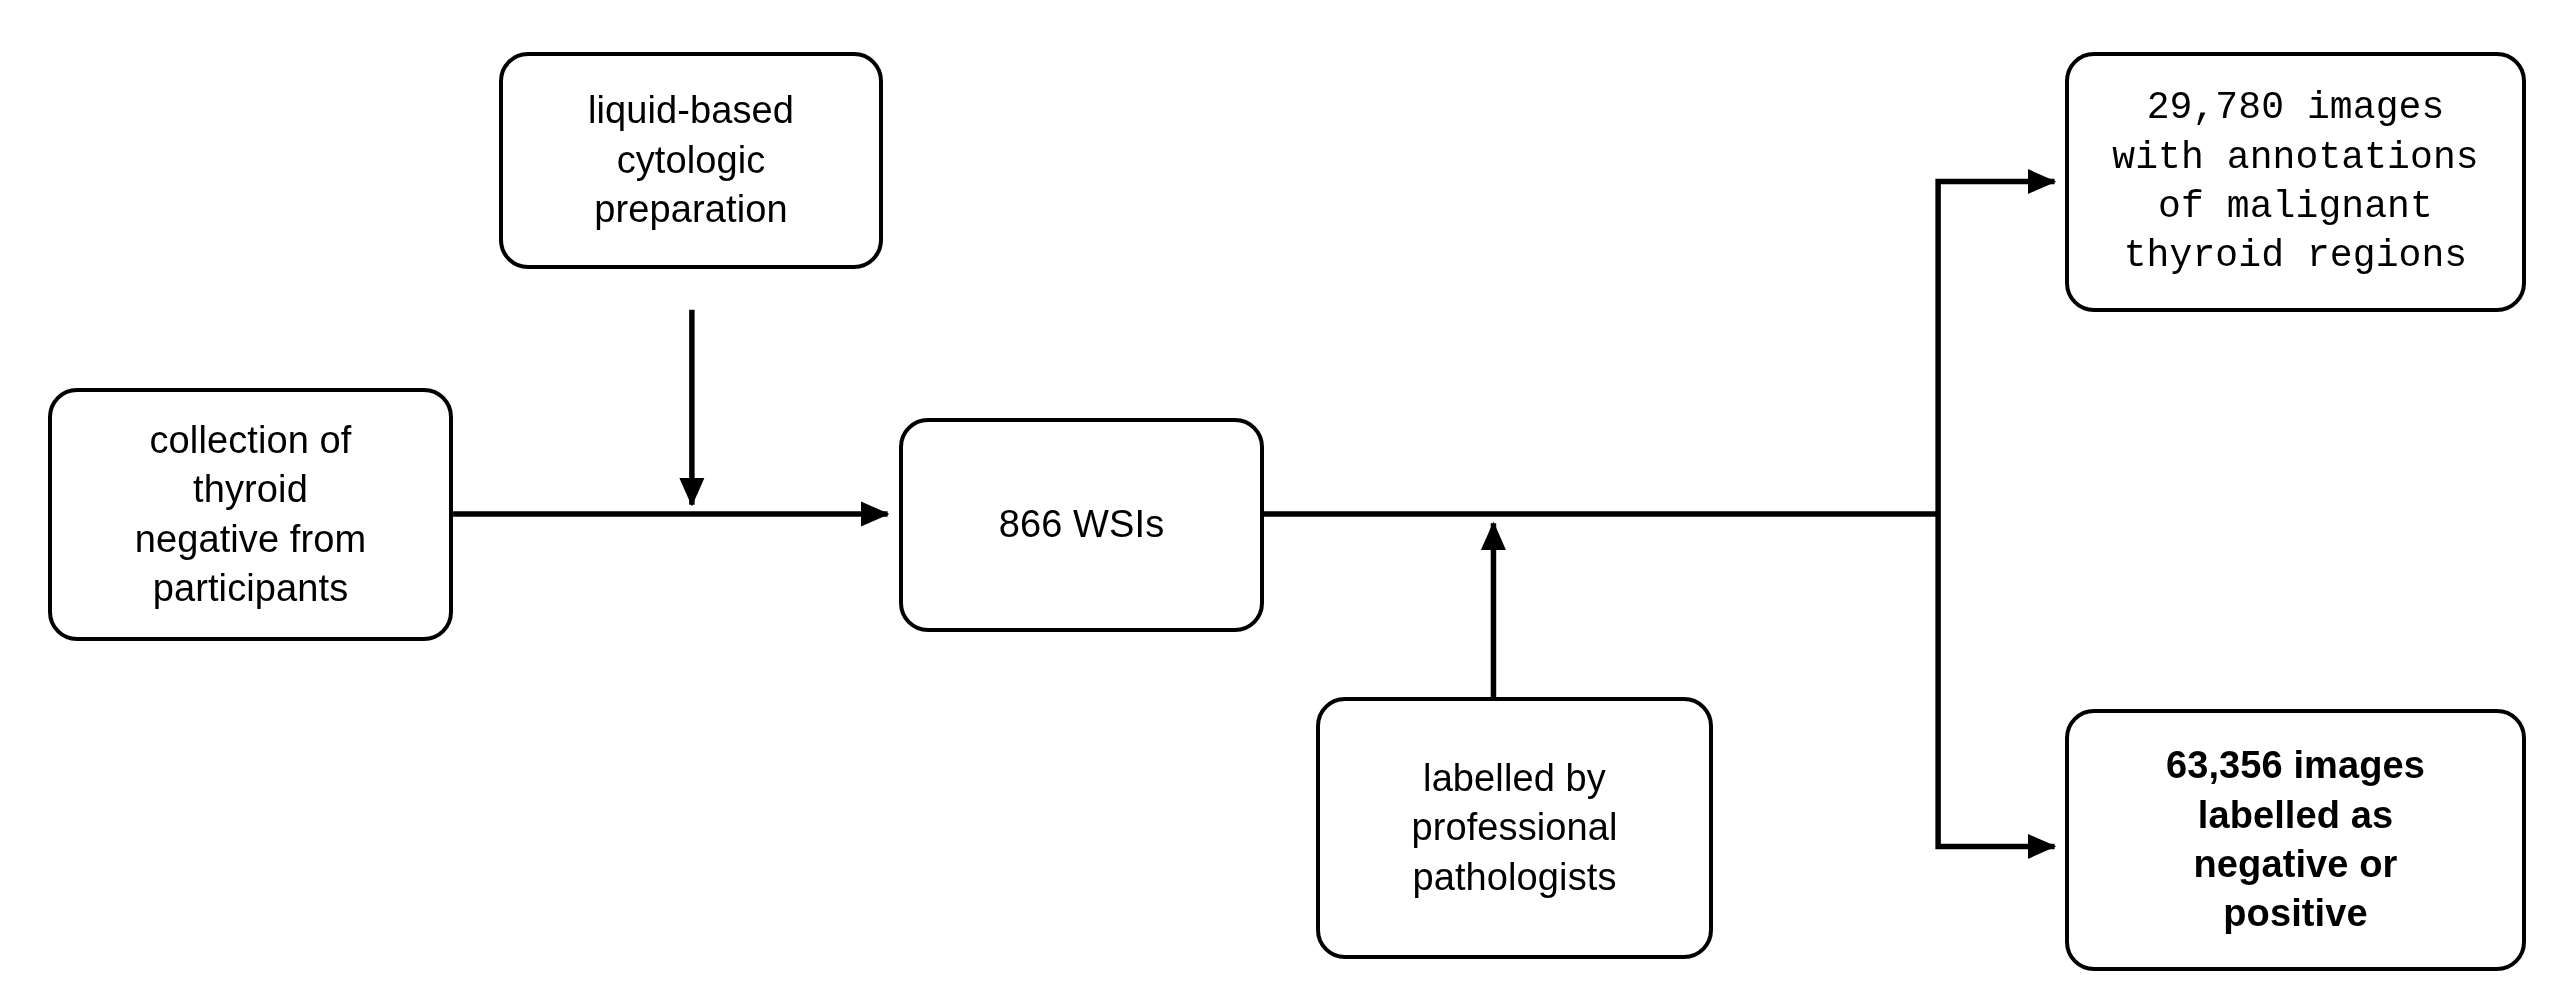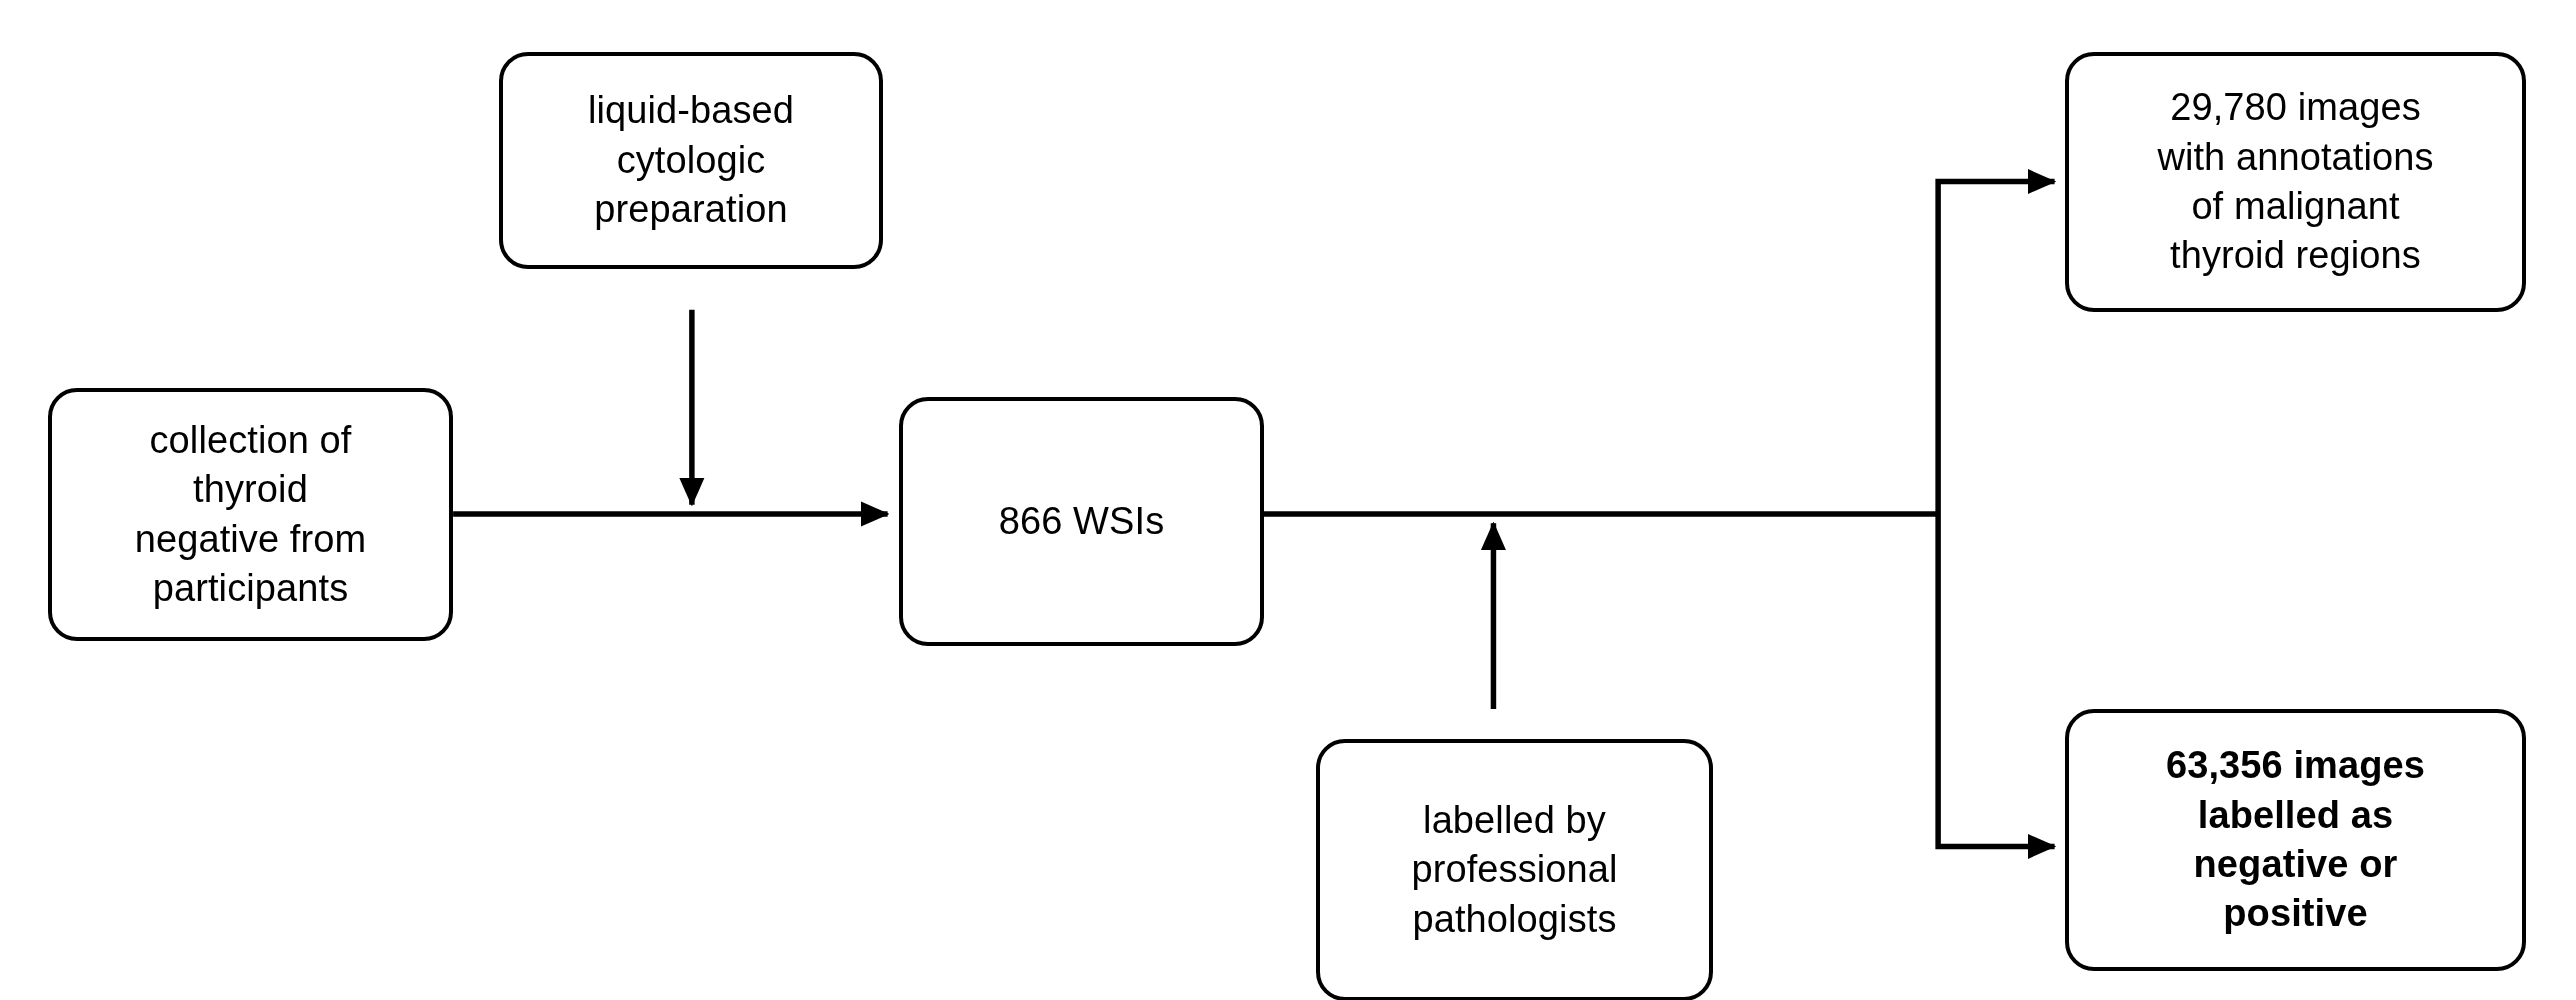--- a/index.html
+++ b/index.html
@@ -103,7 +103,7 @@
 pathologists</span>
   </div>
 
-  <div class="node-box" style="left:2065px; top:52px; width:461px; height:260px;">
+  <div class="node-box" style="left:2065px; top:52px; width:461px; height:260px;font-family:Liberation Mono, monospace;">
     <span>29,780 images
 with annotations
 of malignant

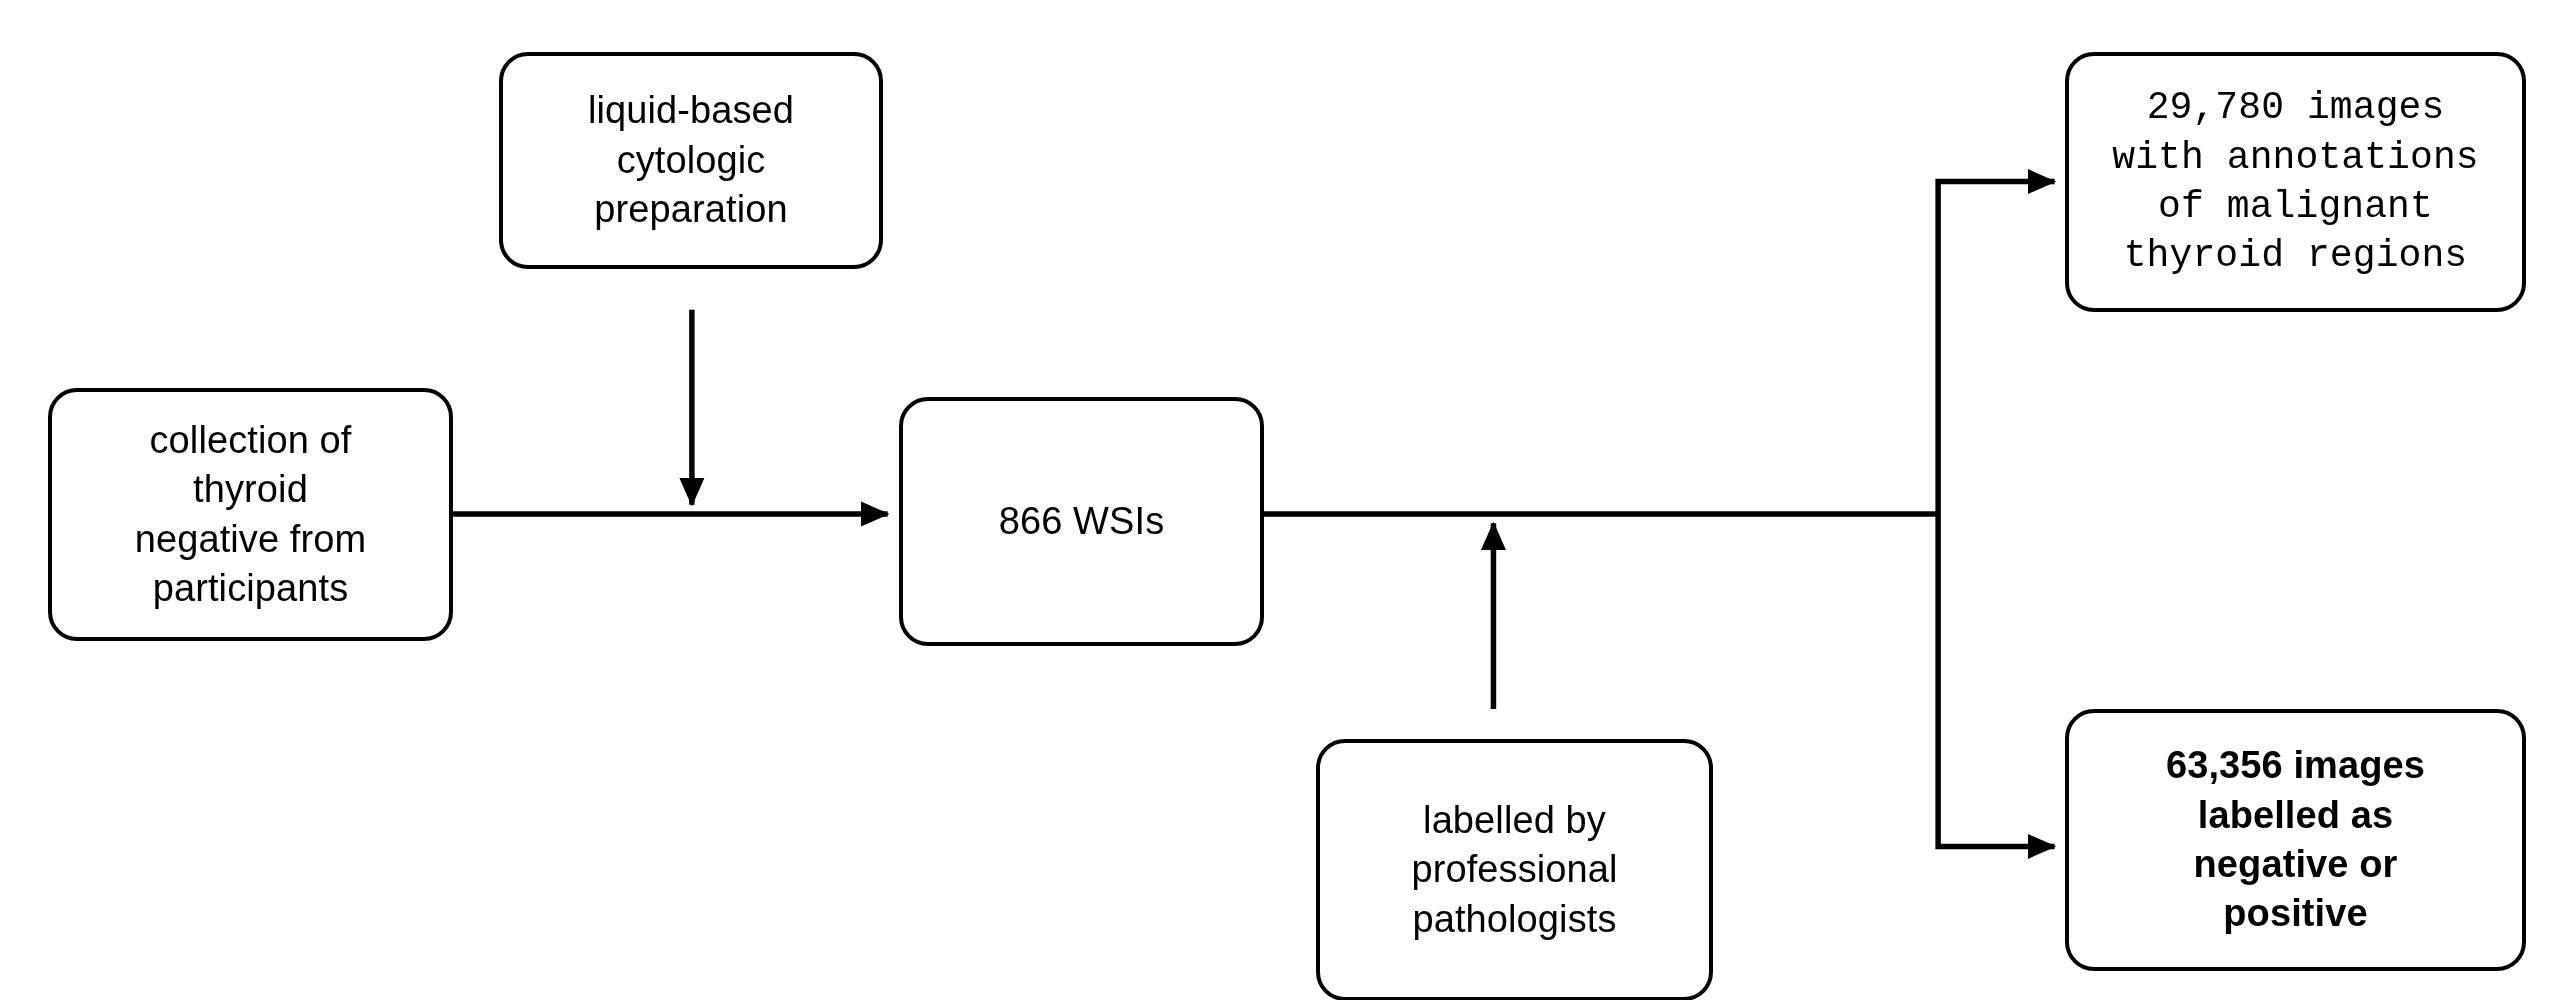--- a/index.html
+++ b/index.html
@@ -93,7 +93,7 @@
 preparation</span>
   </div>
 
-  <div class="node-box" style="left:899px; top:397px; width:365px; height:249px;align-items:center;">
+  <div class="node-box" style="left:899px; top:418px; width:365px; height:214px;align-items:center;">
     <span>866 WSIs</span>
   </div>
 

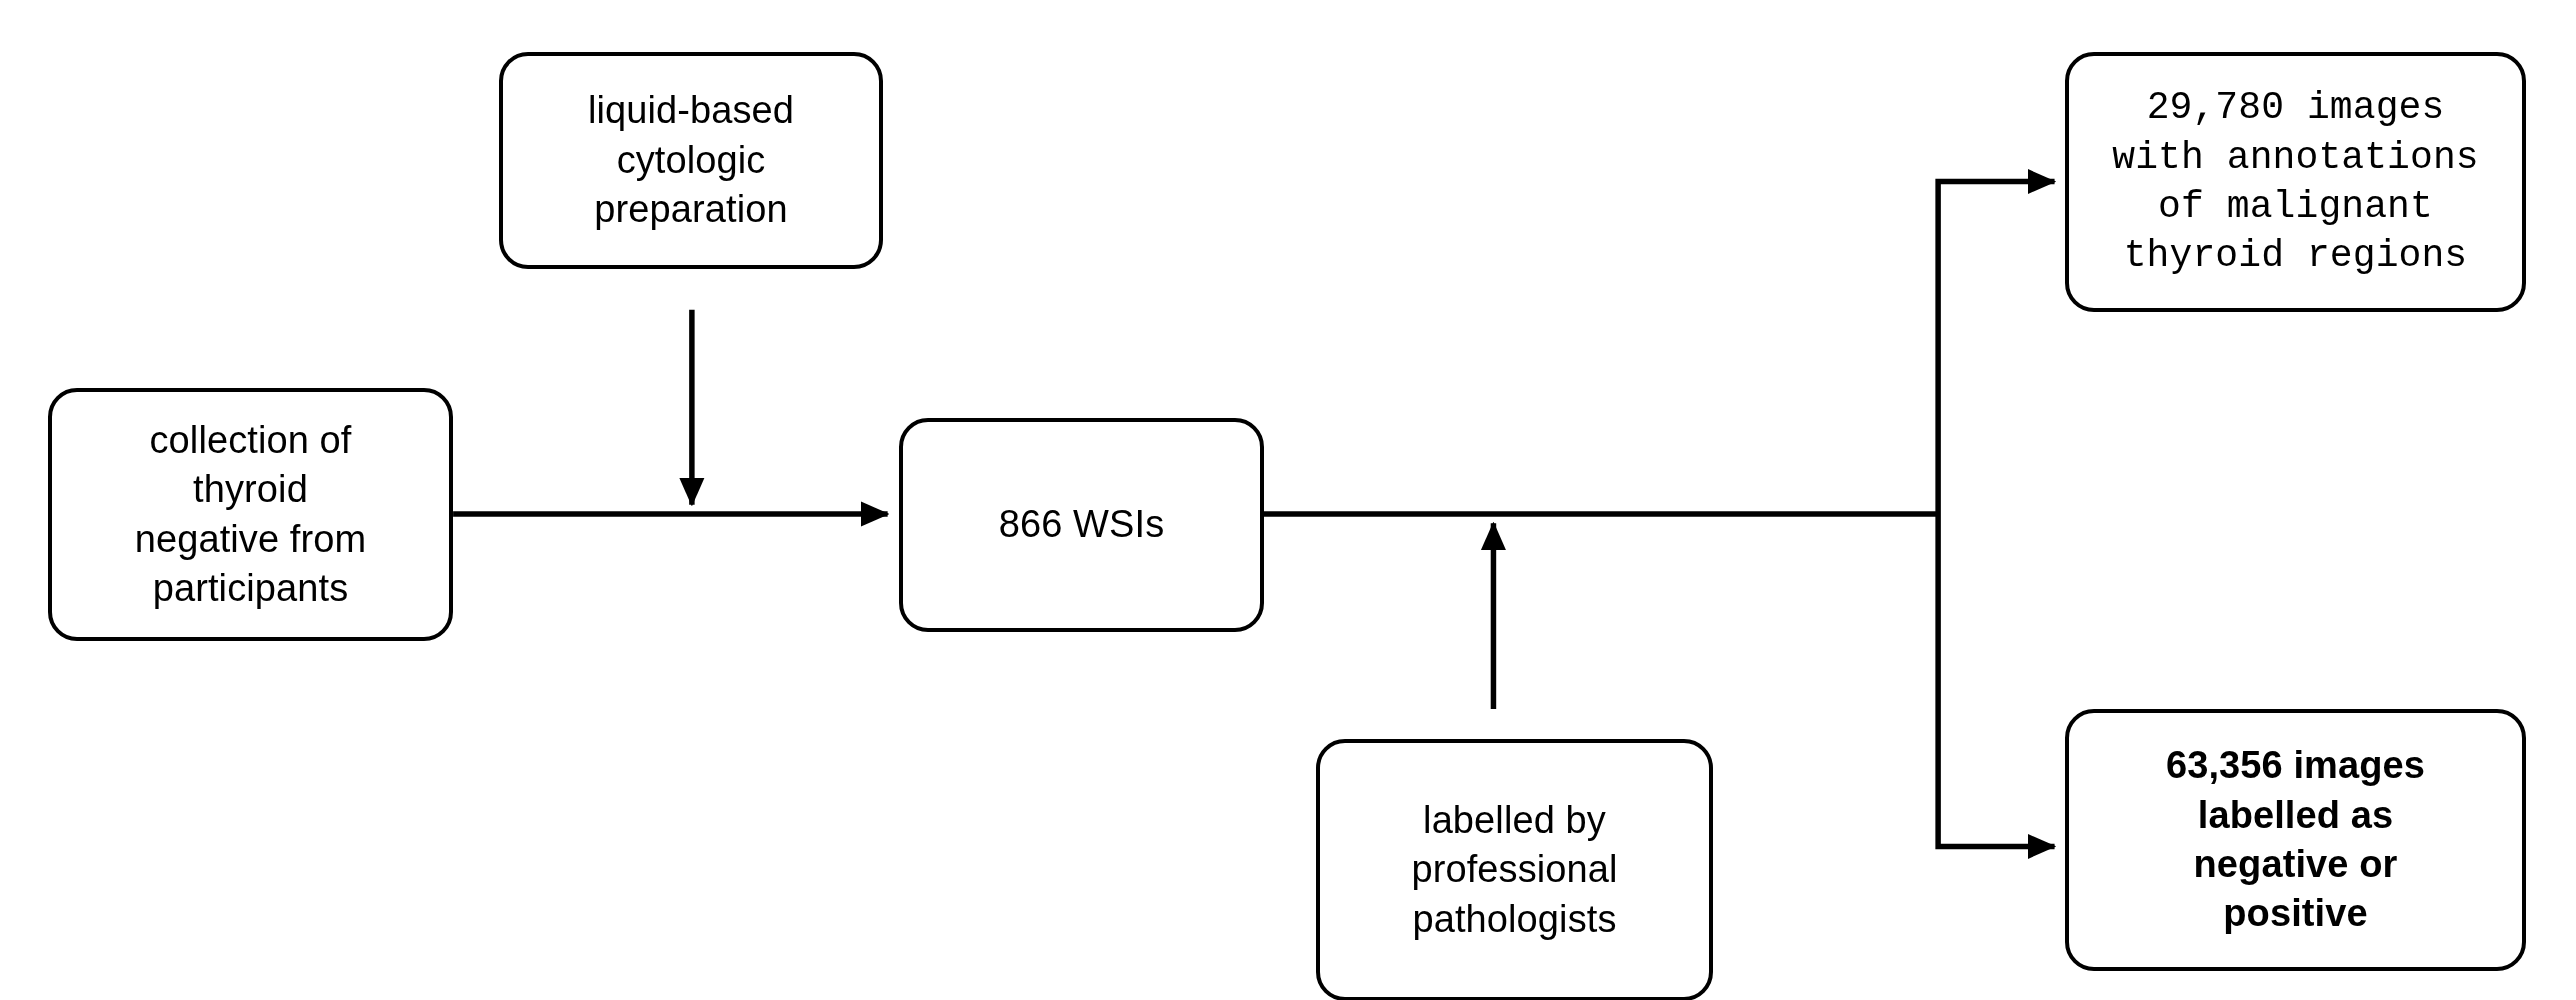--- a/index.html
+++ b/index.html
@@ -97,7 +97,7 @@
     <span>866 WSIs</span>
   </div>
 
-  <div class="node-box" style="left:1316px; top:739px; width:397px; height:262px;">
+  <div class="node-box" style="left:1316px; top:697px; width:397px; height:262px;">
     <span>labelled by
 professional
 pathologists</span>

